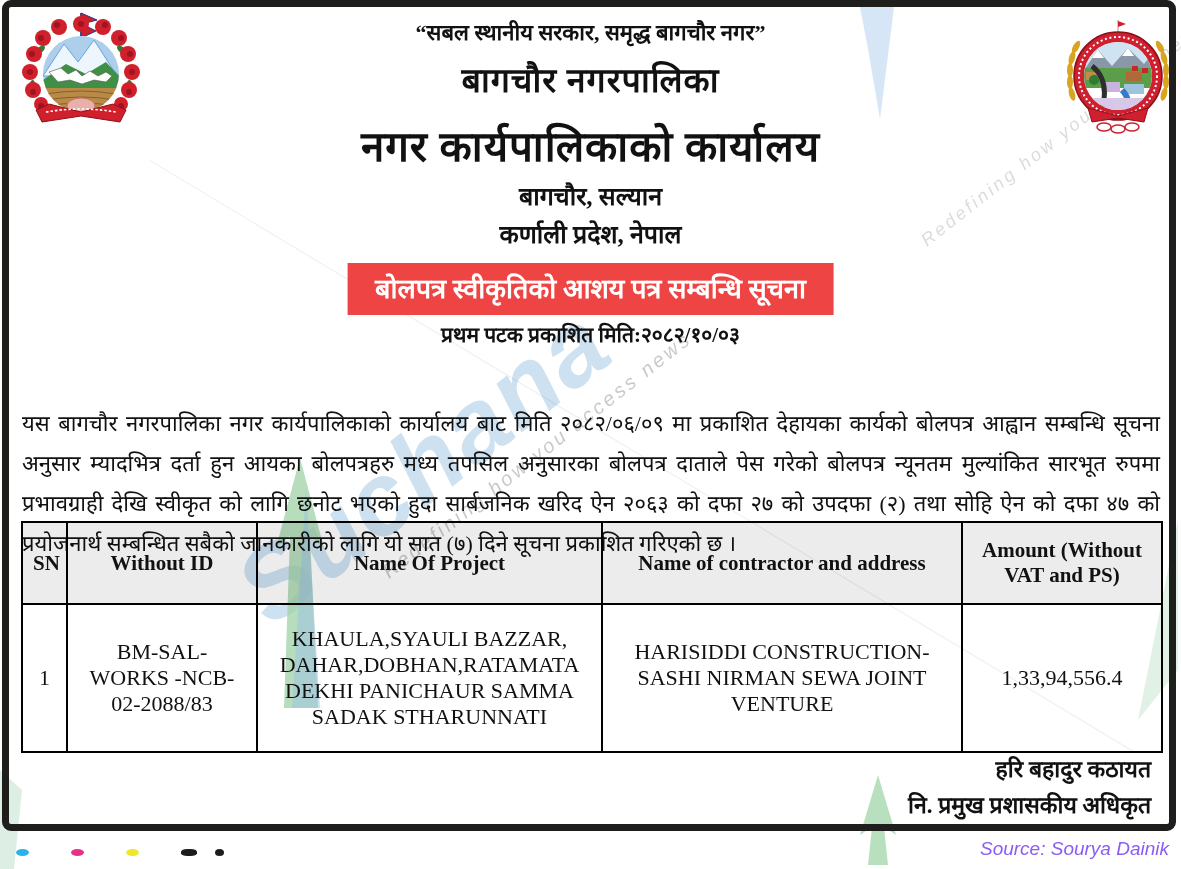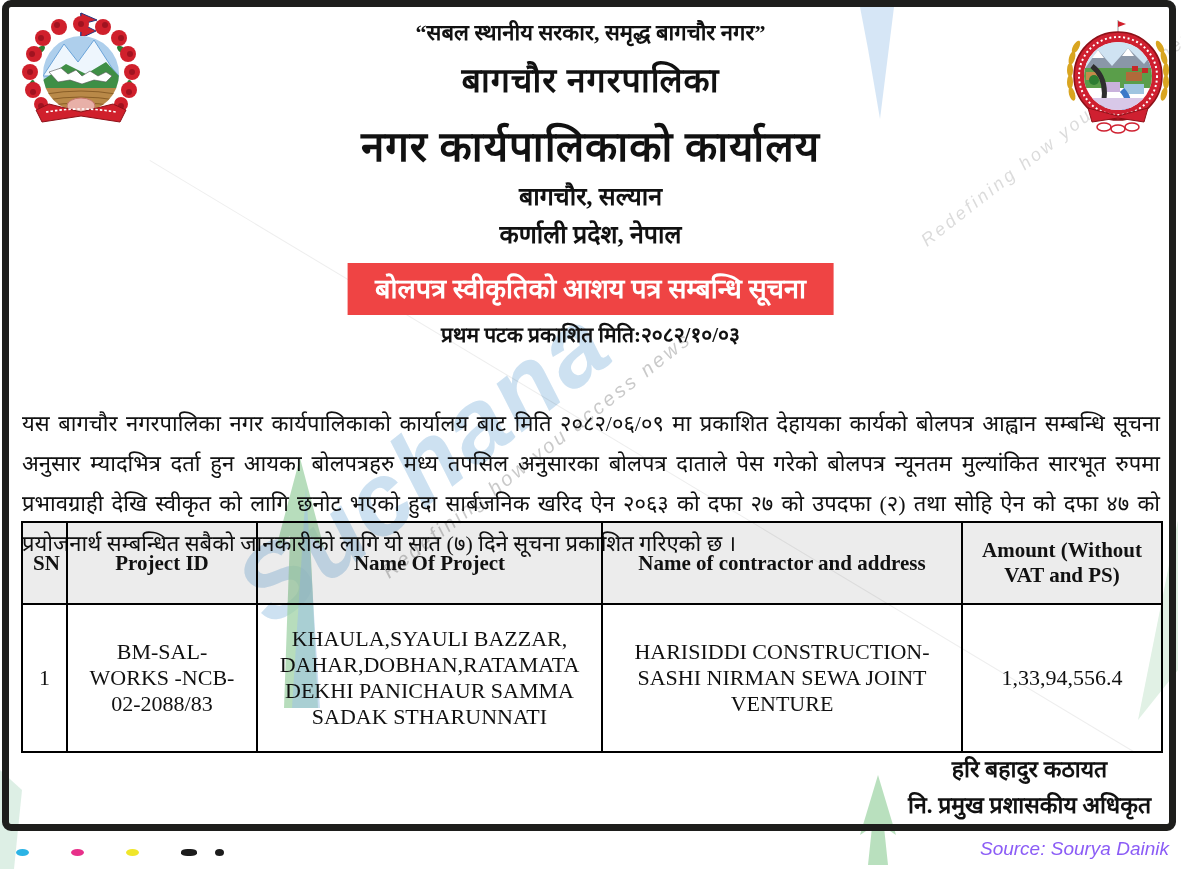--- a/index.html
+++ b/index.html
@@ -299,7 +299,7 @@
     <thead>
       <tr>
         <th>SN</th>
-        <th>Project ID</th>
+        <th>Without ID</th>
         <th>Name Of Project</th>
         <th>Name of contractor and address</th>
         <th>Amount (Without VAT and PS)</th>

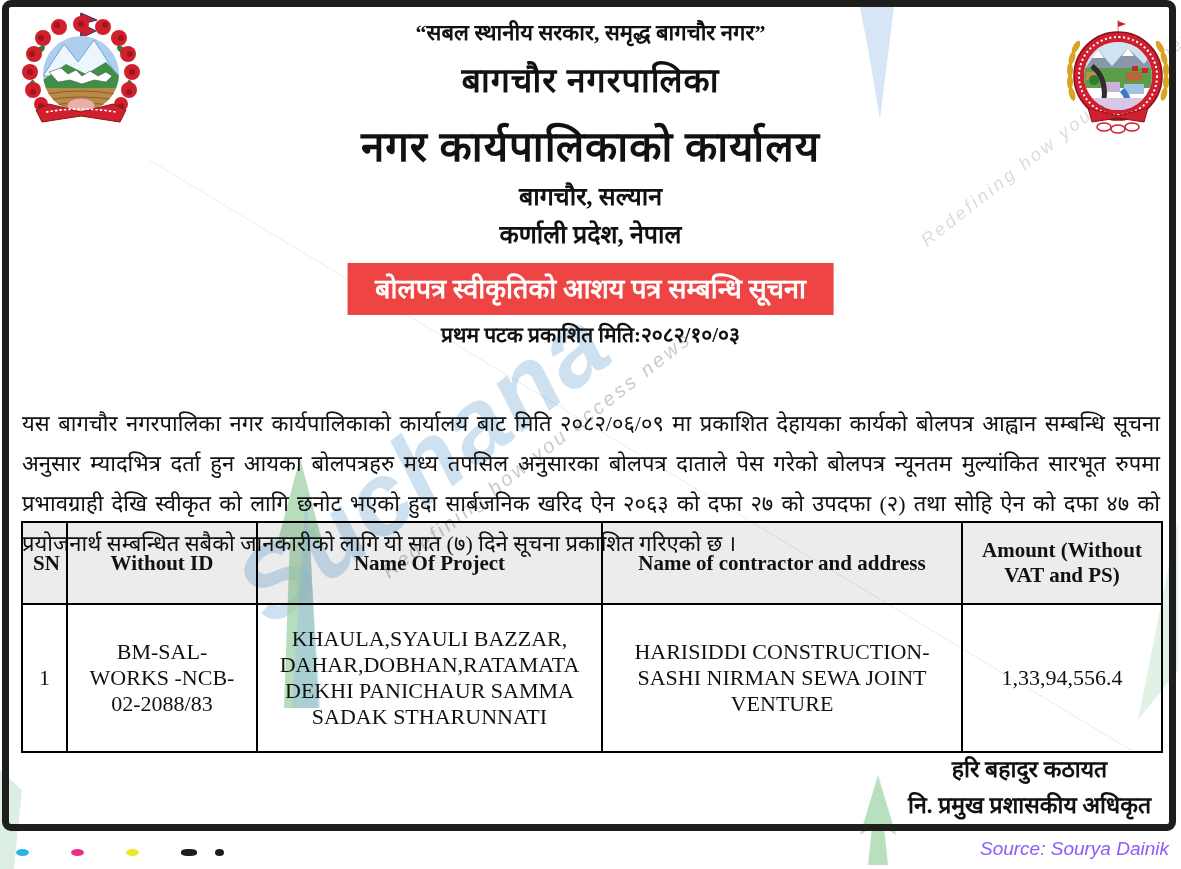--- a/index.html
+++ b/index.html
@@ -97,7 +97,7 @@
   
   .signature{
     position:absolute;right:30px;top:752px;
-    text-align:center;font-size:23px;font-weight:bold;
+    text-align:right;font-size:23px;font-weight:bold;
     line-height:36px;z-index:2;
   }
   

